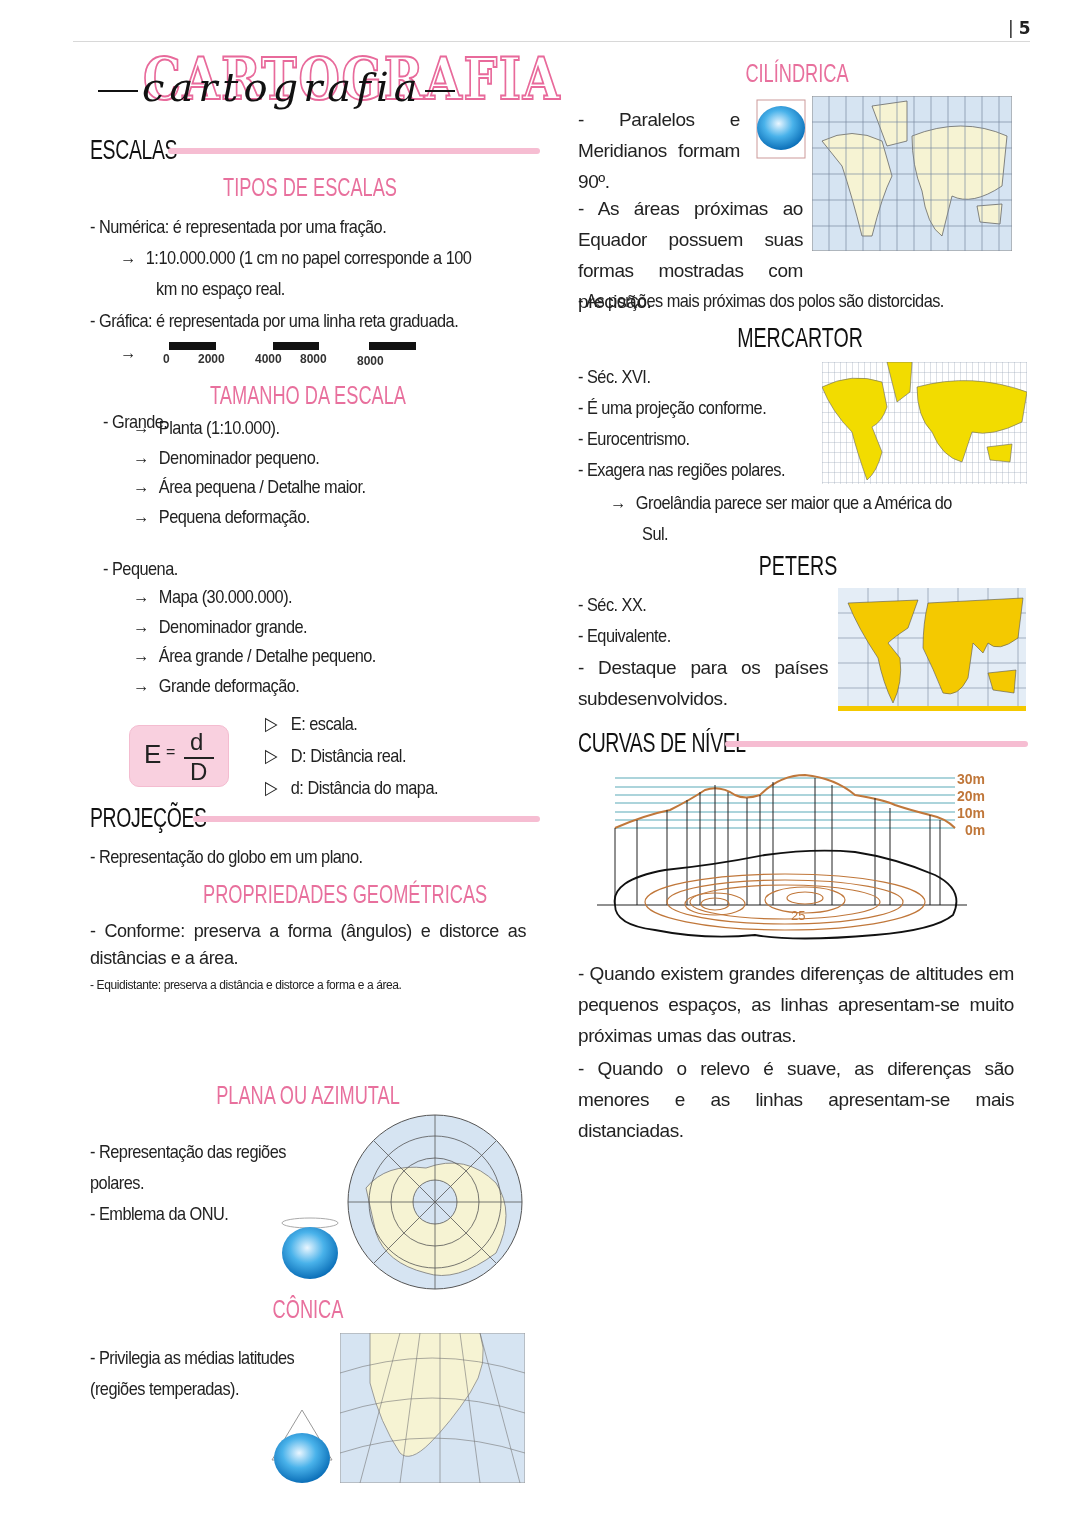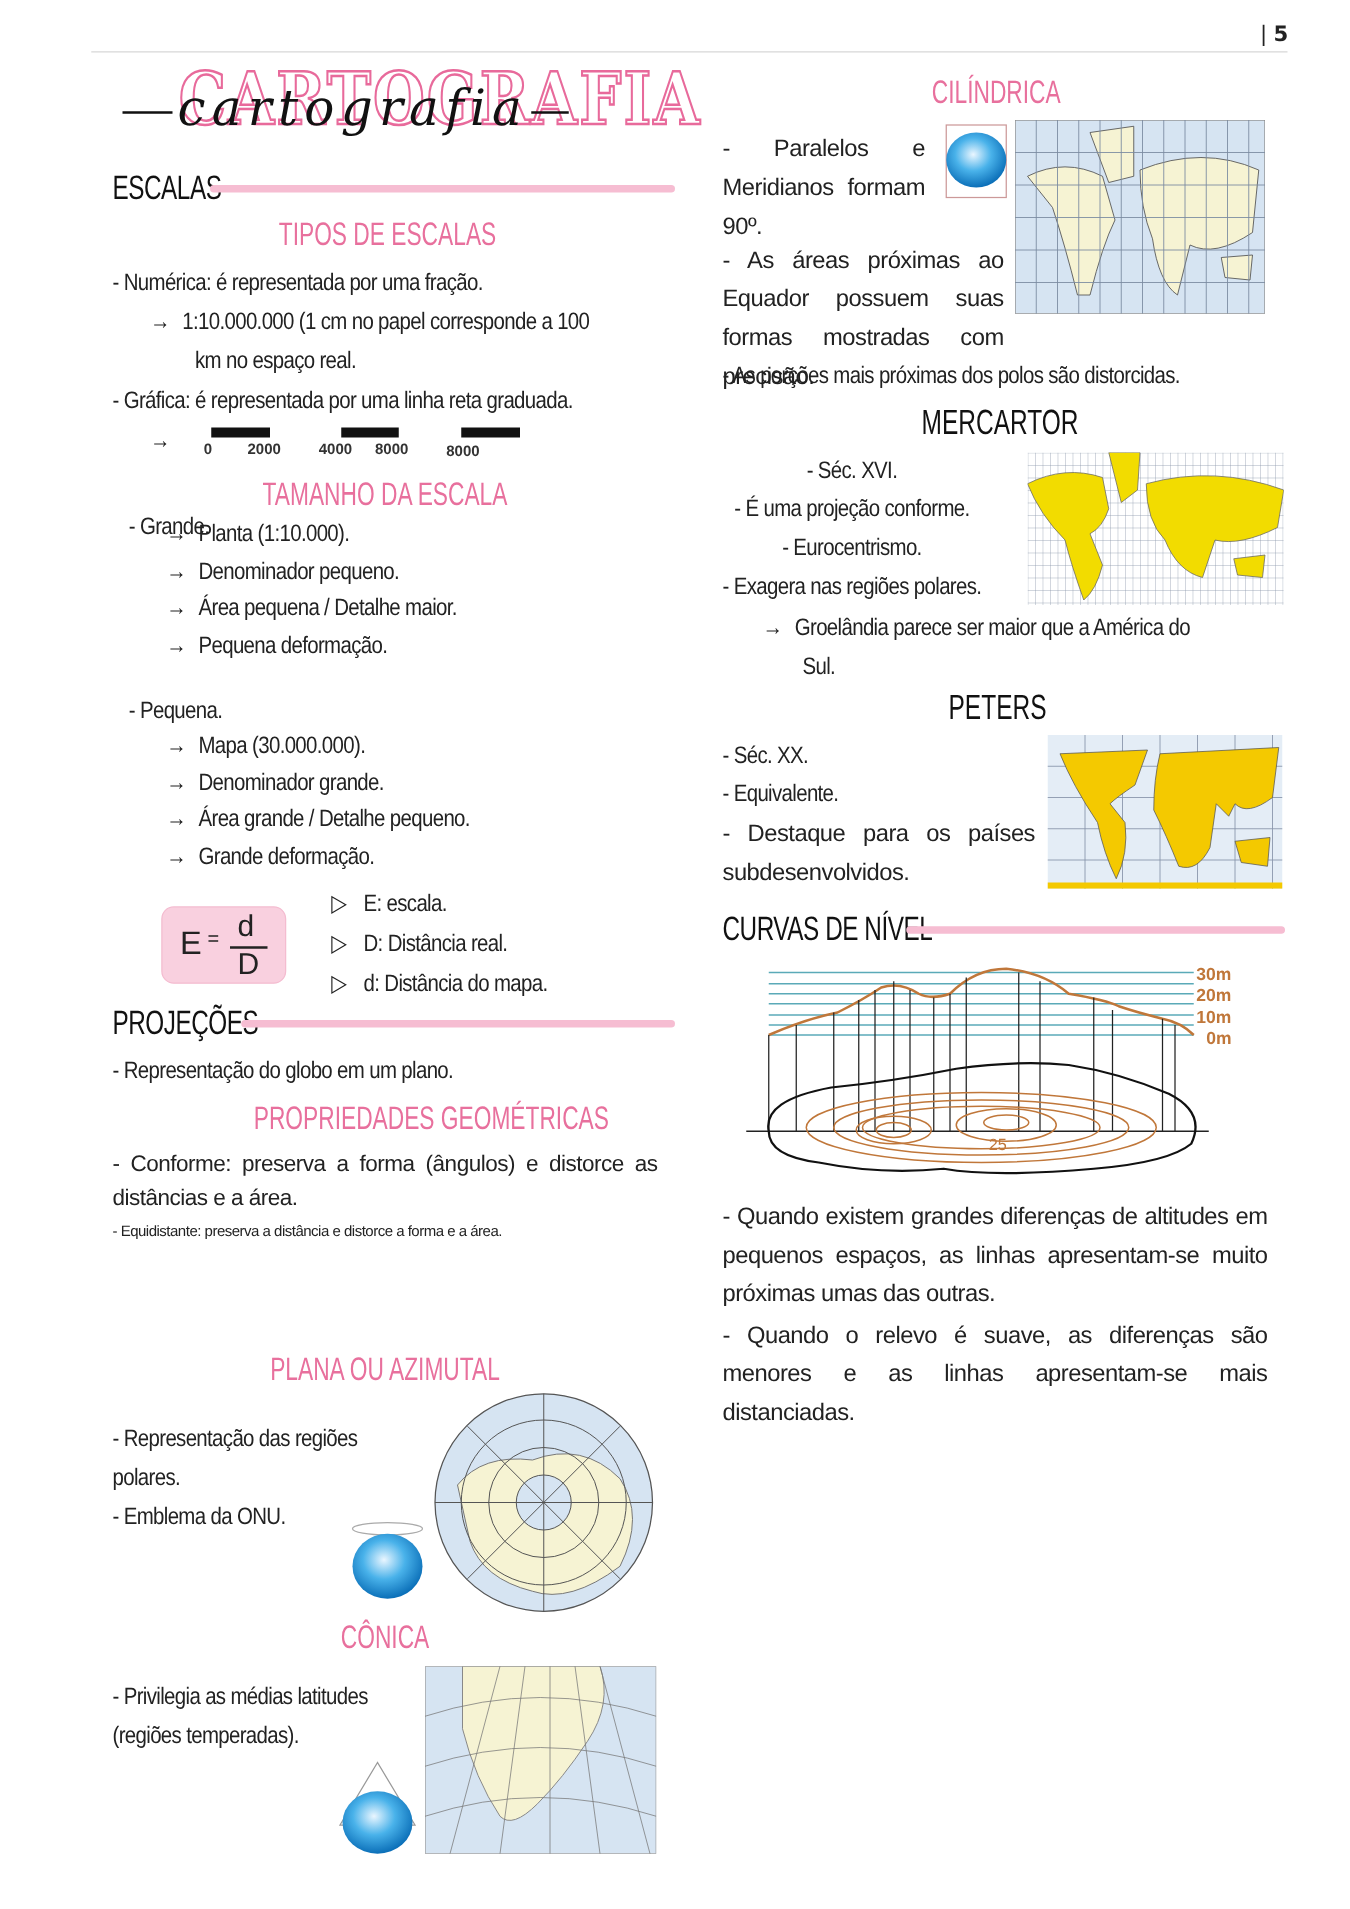--- a/index.html
+++ b/index.html
@@ -210,7 +210,7 @@
 </svg>
 
 <div class="abs h-black" style="left:650px;top:322px;width:300px;">MERCARTOR</div>
-<div class="abs" style="left:578px;top:361px;text-align:center;">
+<div class="abs" style="left:578px;top:361px;">
   <div class="txt narrow">- Séc. XVI.</div>
   <div class="txt narrow">- É uma projeção conforme.</div>
   <div class="txt narrow">- Eurocentrismo.</div>

